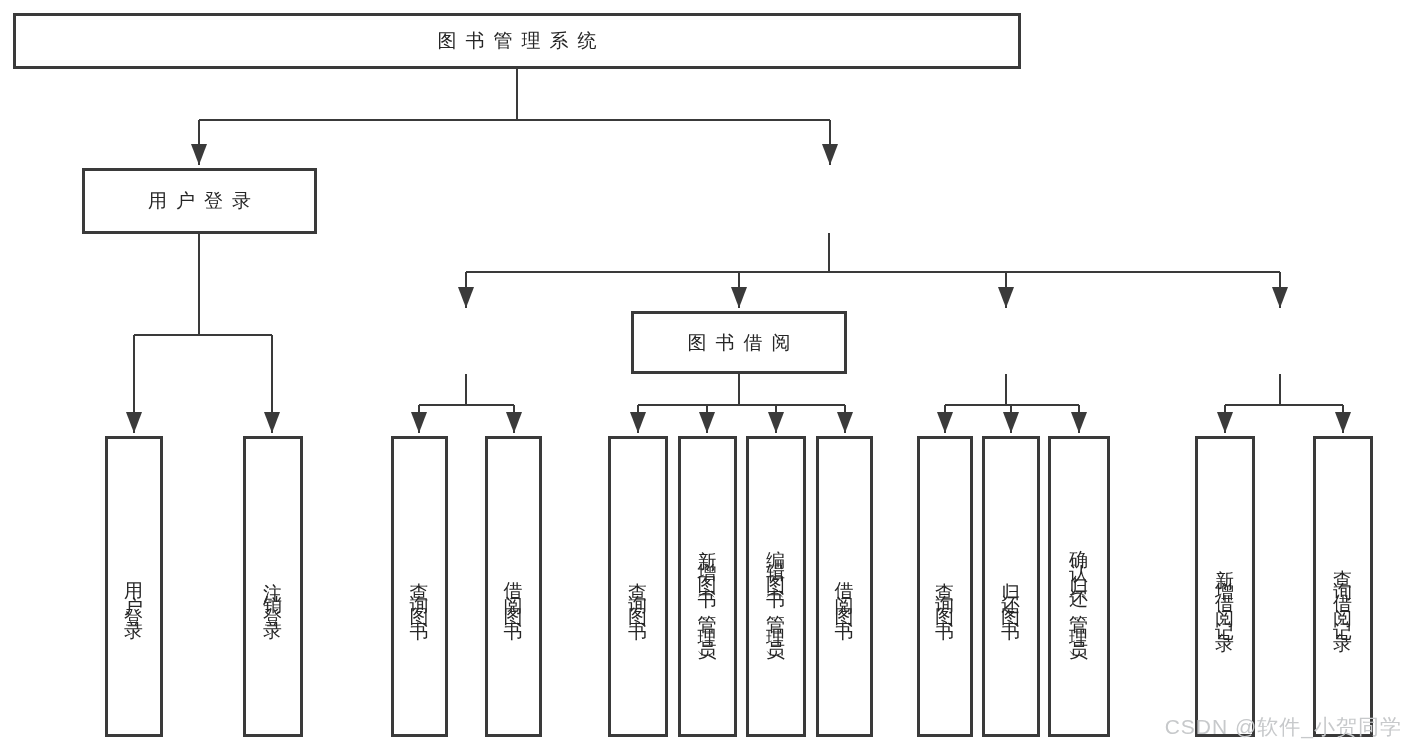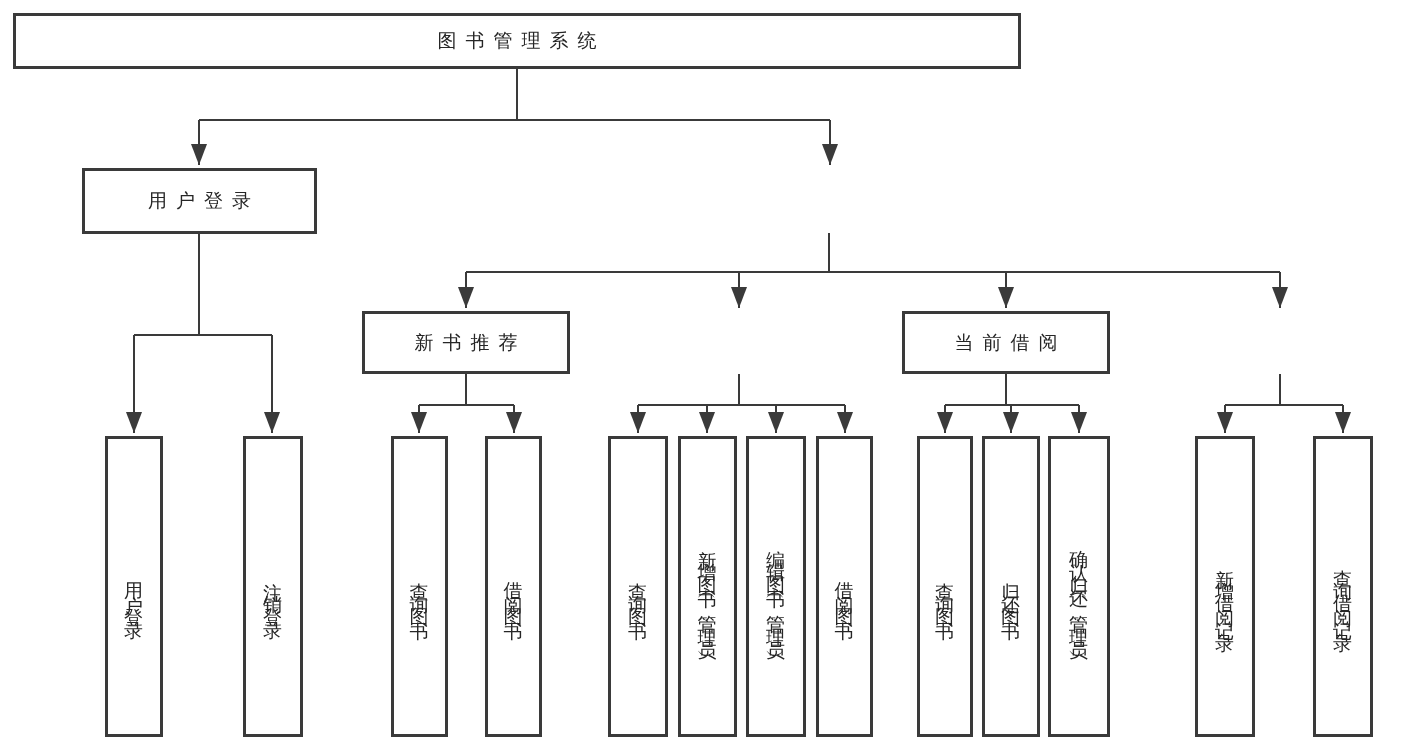--- a/index.html
+++ b/index.html
@@ -135,9 +135,6 @@
     <span>用户登录</span>
   </div>
 
-  <div class="box h" style="left:362px;top:311px;width:208px;height:63px">
-    <span>新书推荐</span>
-  </div>
   <div class="box h" style="left:902px;top:311px;width:208px;height:63px">
     <span>当前借阅</span>
   </div>

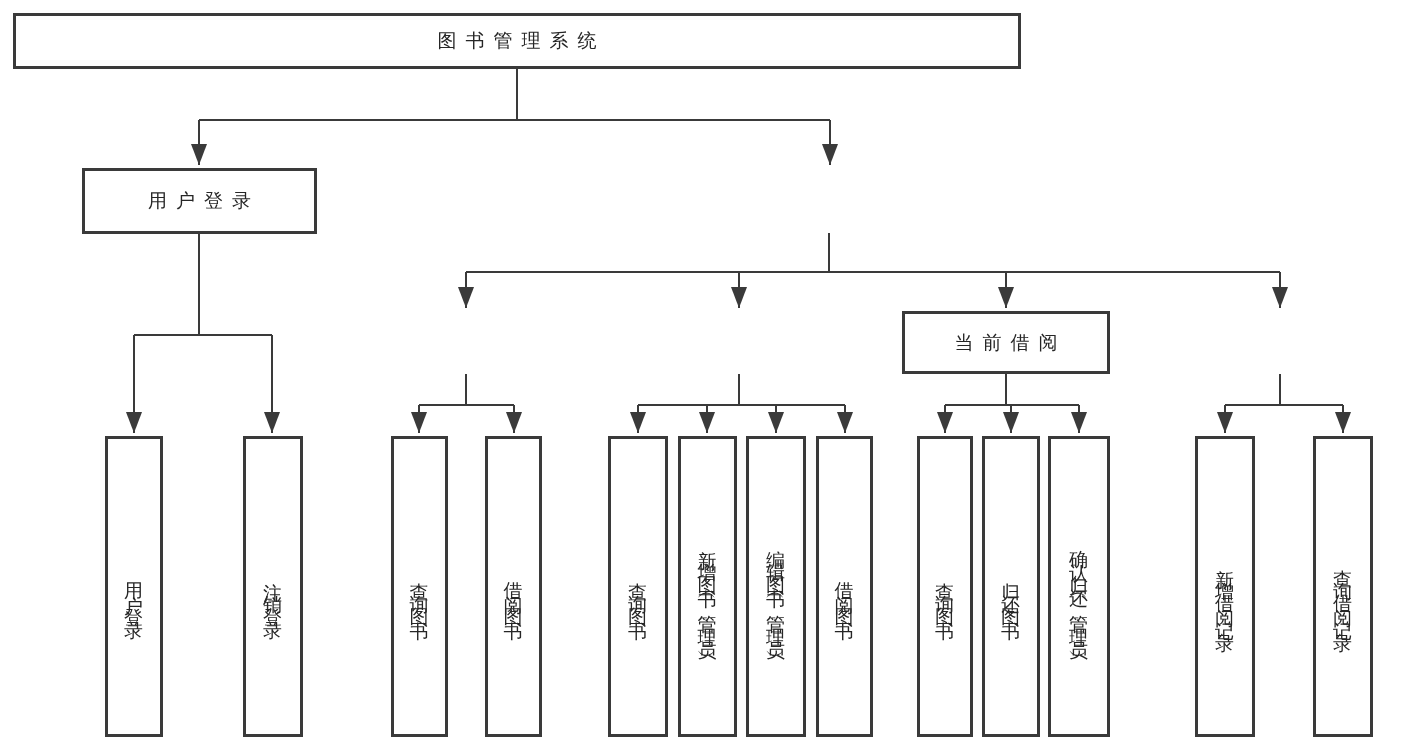--- a/index.html
+++ b/index.html
@@ -135,6 +135,9 @@
     <span>用户登录</span>
   </div>
 
+  <div class="box h" style="left:631px;top:311px;width:216px;height:63px">
+    <span>图书借阅</span>
+  </div>
   <div class="box h" style="left:902px;top:311px;width:208px;height:63px">
     <span>当前借阅</span>
   </div>

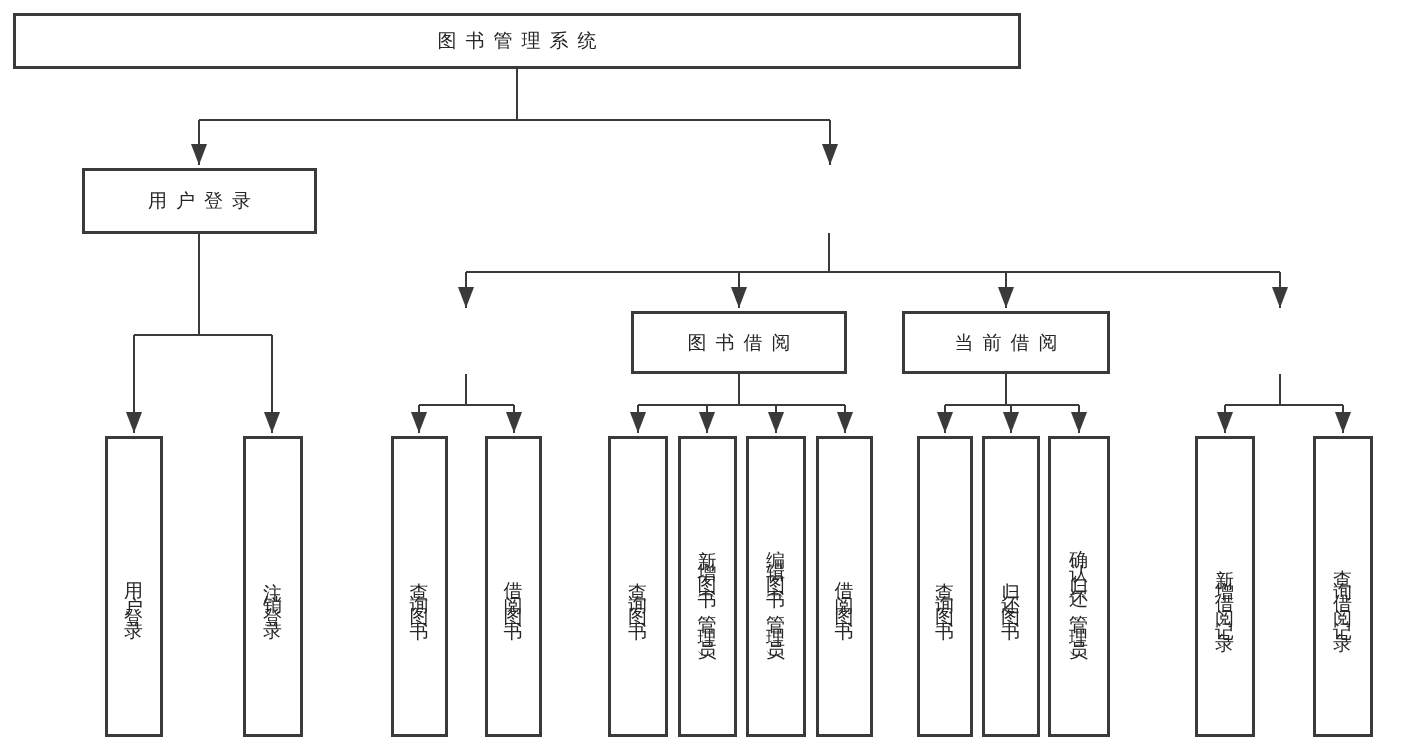--- a/index.html
+++ b/index.html
@@ -138,9 +138,6 @@
   <div class="box h" style="left:631px;top:311px;width:216px;height:63px">
     <span>图书借阅</span>
   </div>
-  <div class="box h" style="left:902px;top:311px;width:208px;height:63px">
-    <span>当前借阅</span>
-  </div>
 
   <div class="box v" style="left:105px;width:58px">
     <span>用户登录</span>

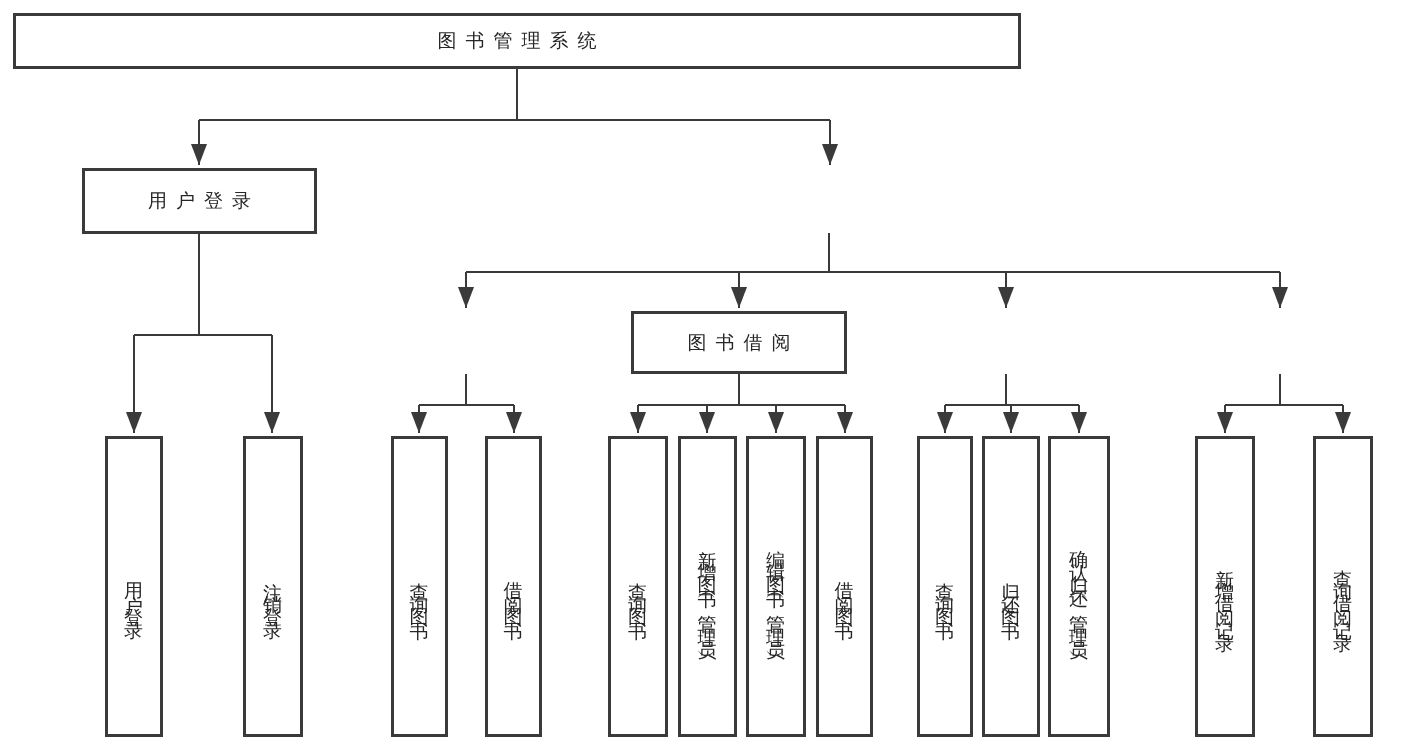--- a/index.html
+++ b/index.html
@@ -183,6 +183,7 @@
     <span>查询借阅记录</span>
   </div>
 
+  <div class="watermark">CSDN @软件_小贺同学</div>
 
 </div>
 

